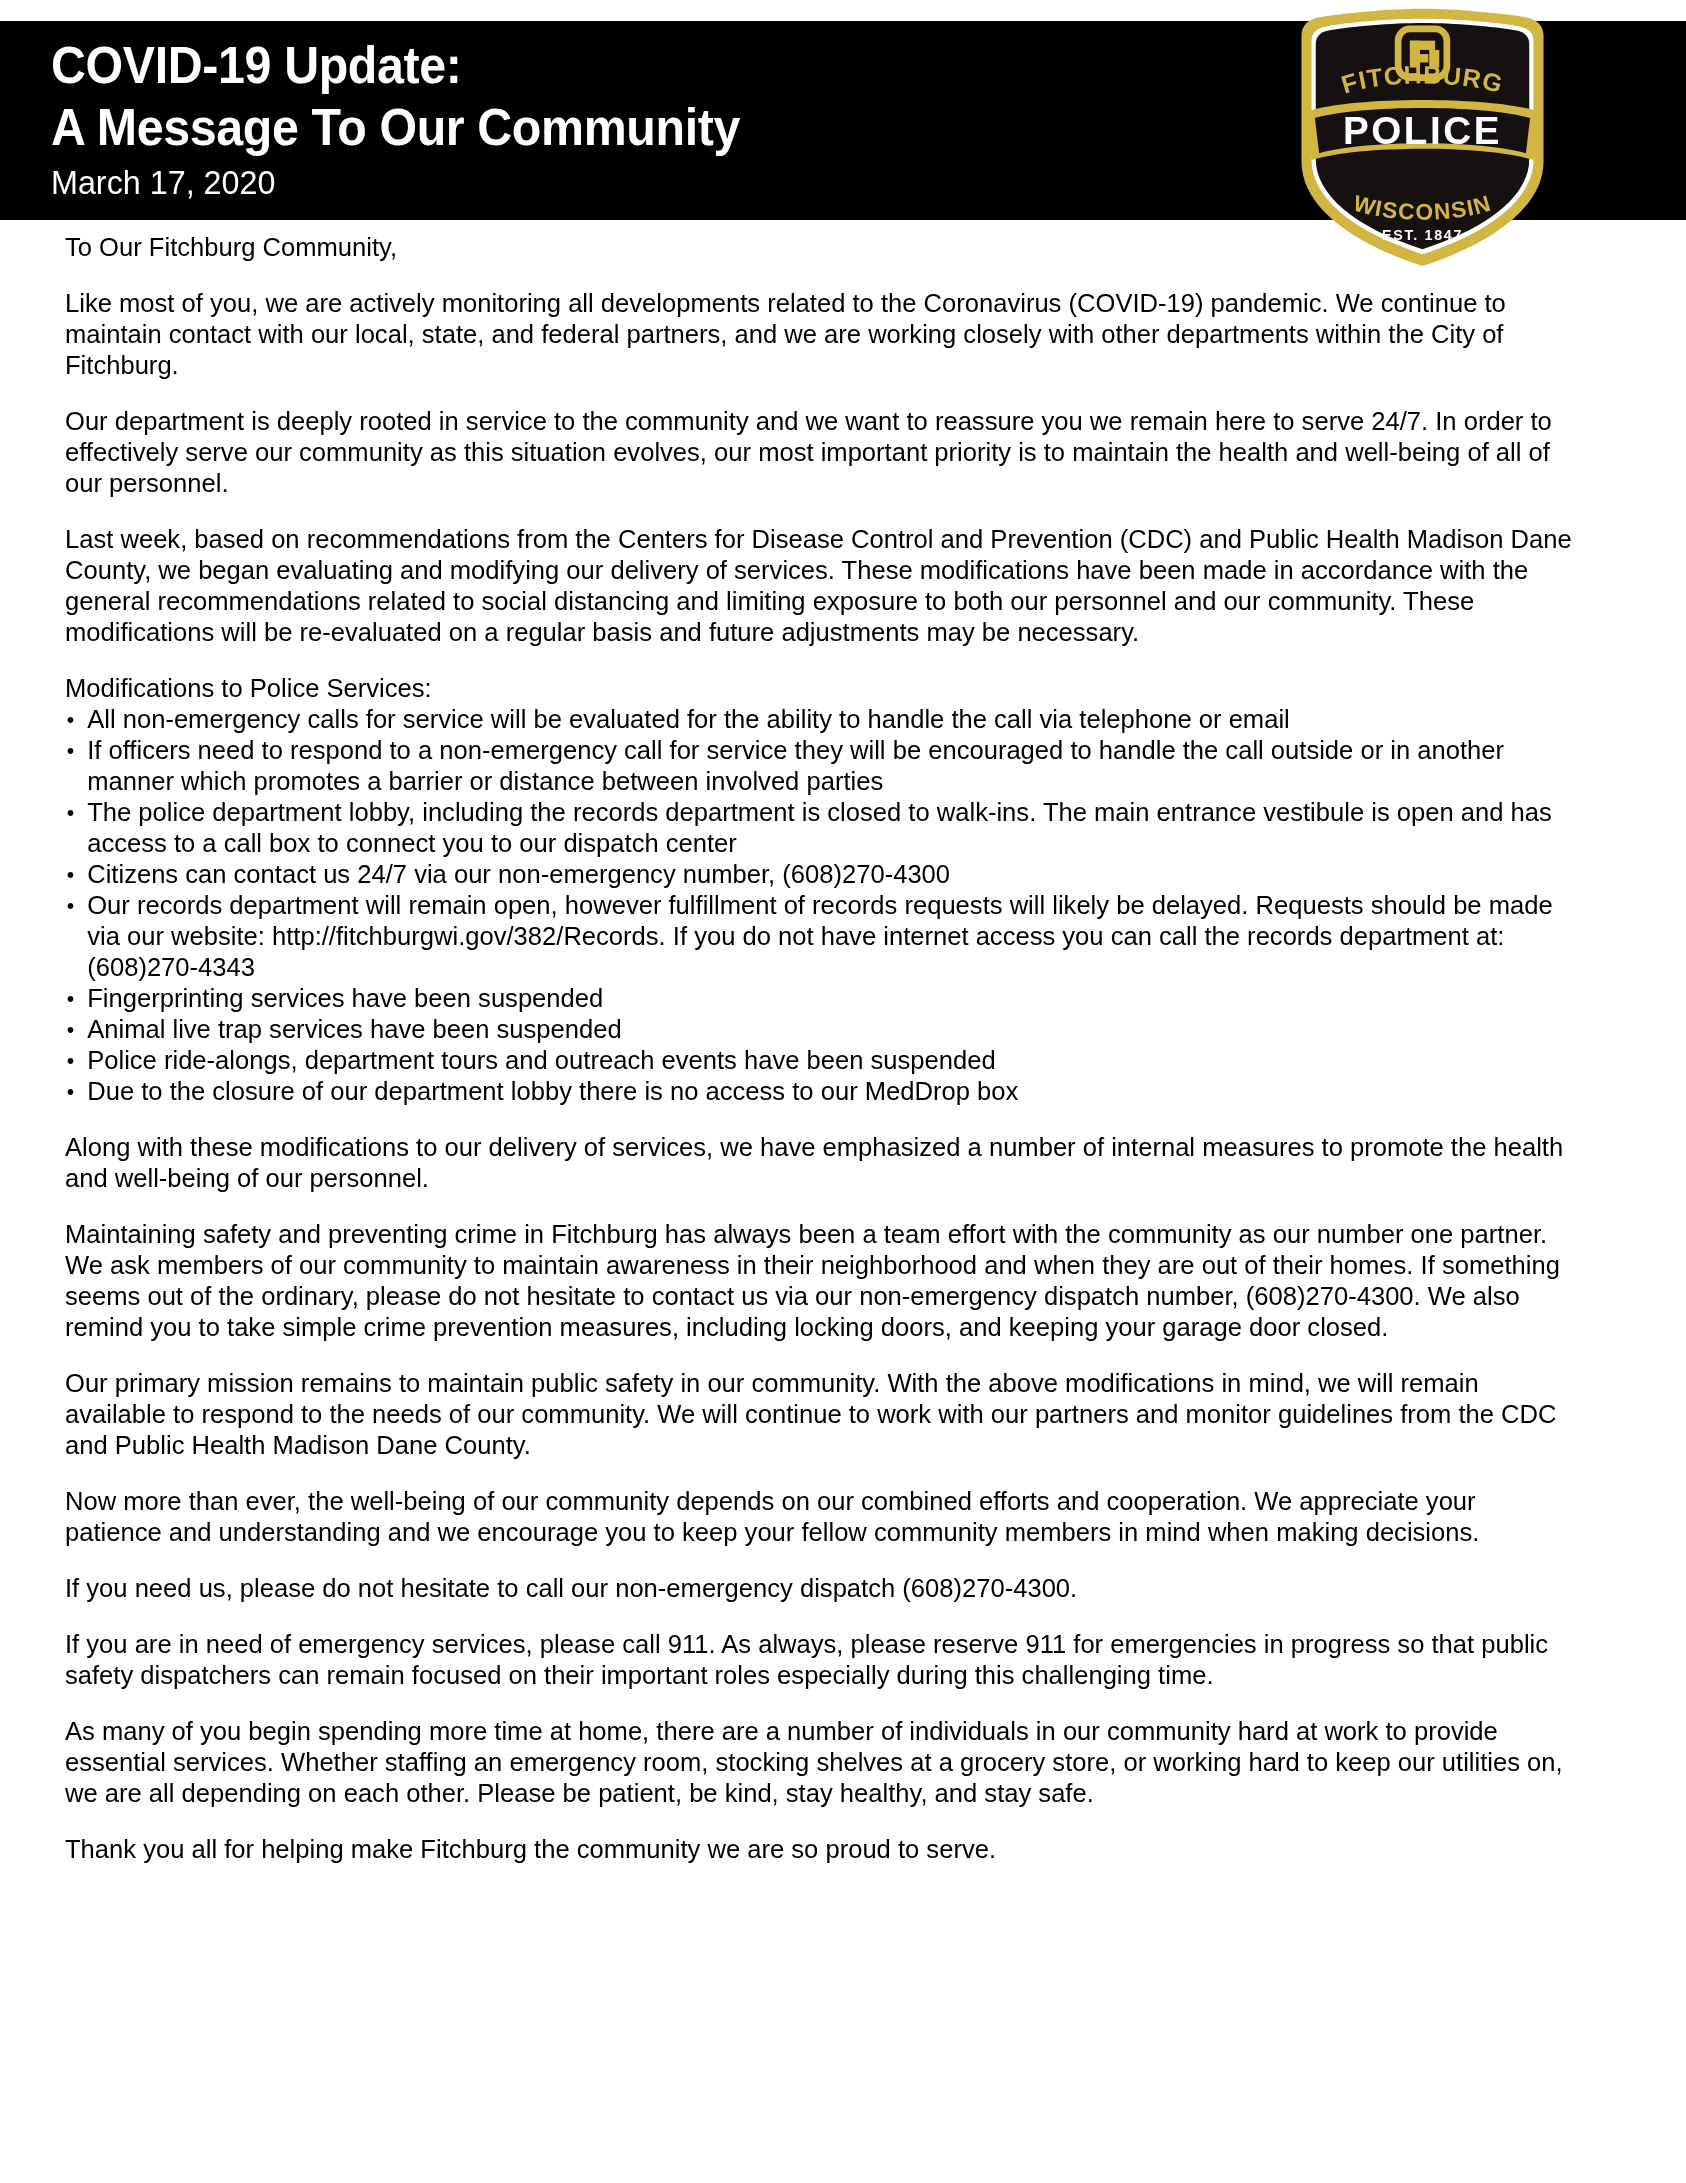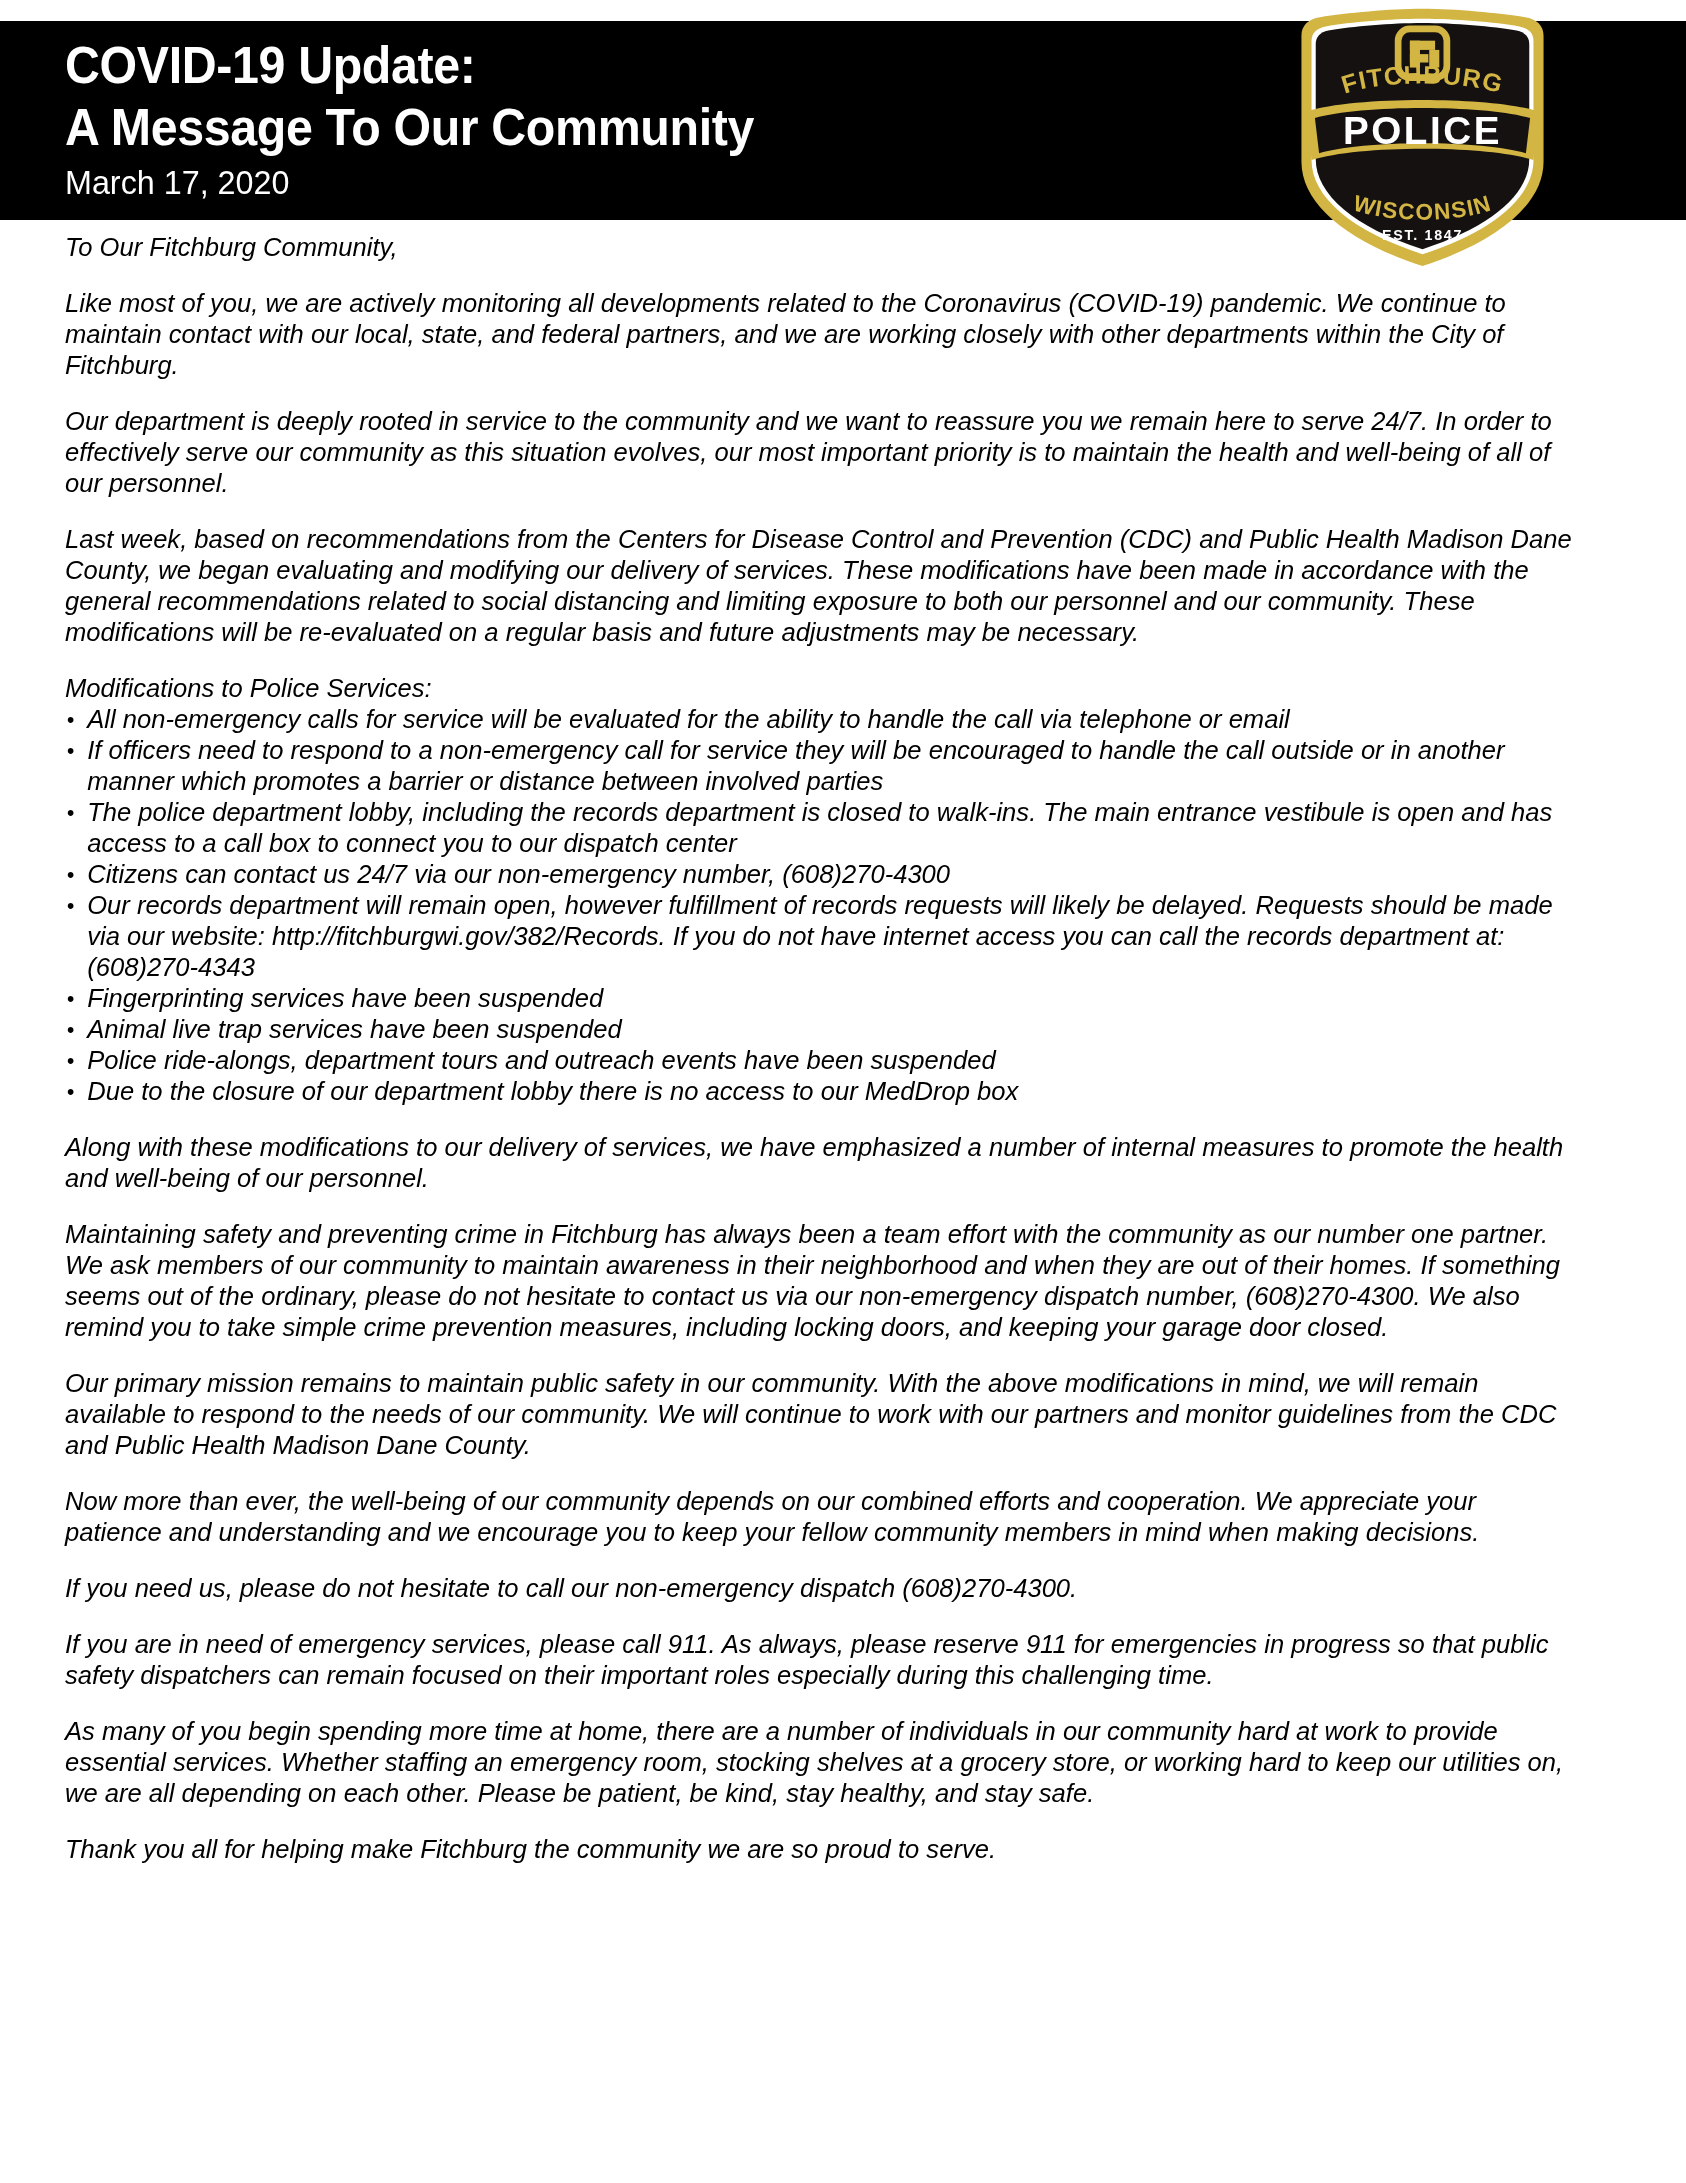--- a/index.html
+++ b/index.html
@@ -28,7 +28,7 @@
   }
   #header-text-block {
     position: absolute;
-    left: 65px;
+    left: 51px;
     top: 34px;
     z-index: 3;
   }

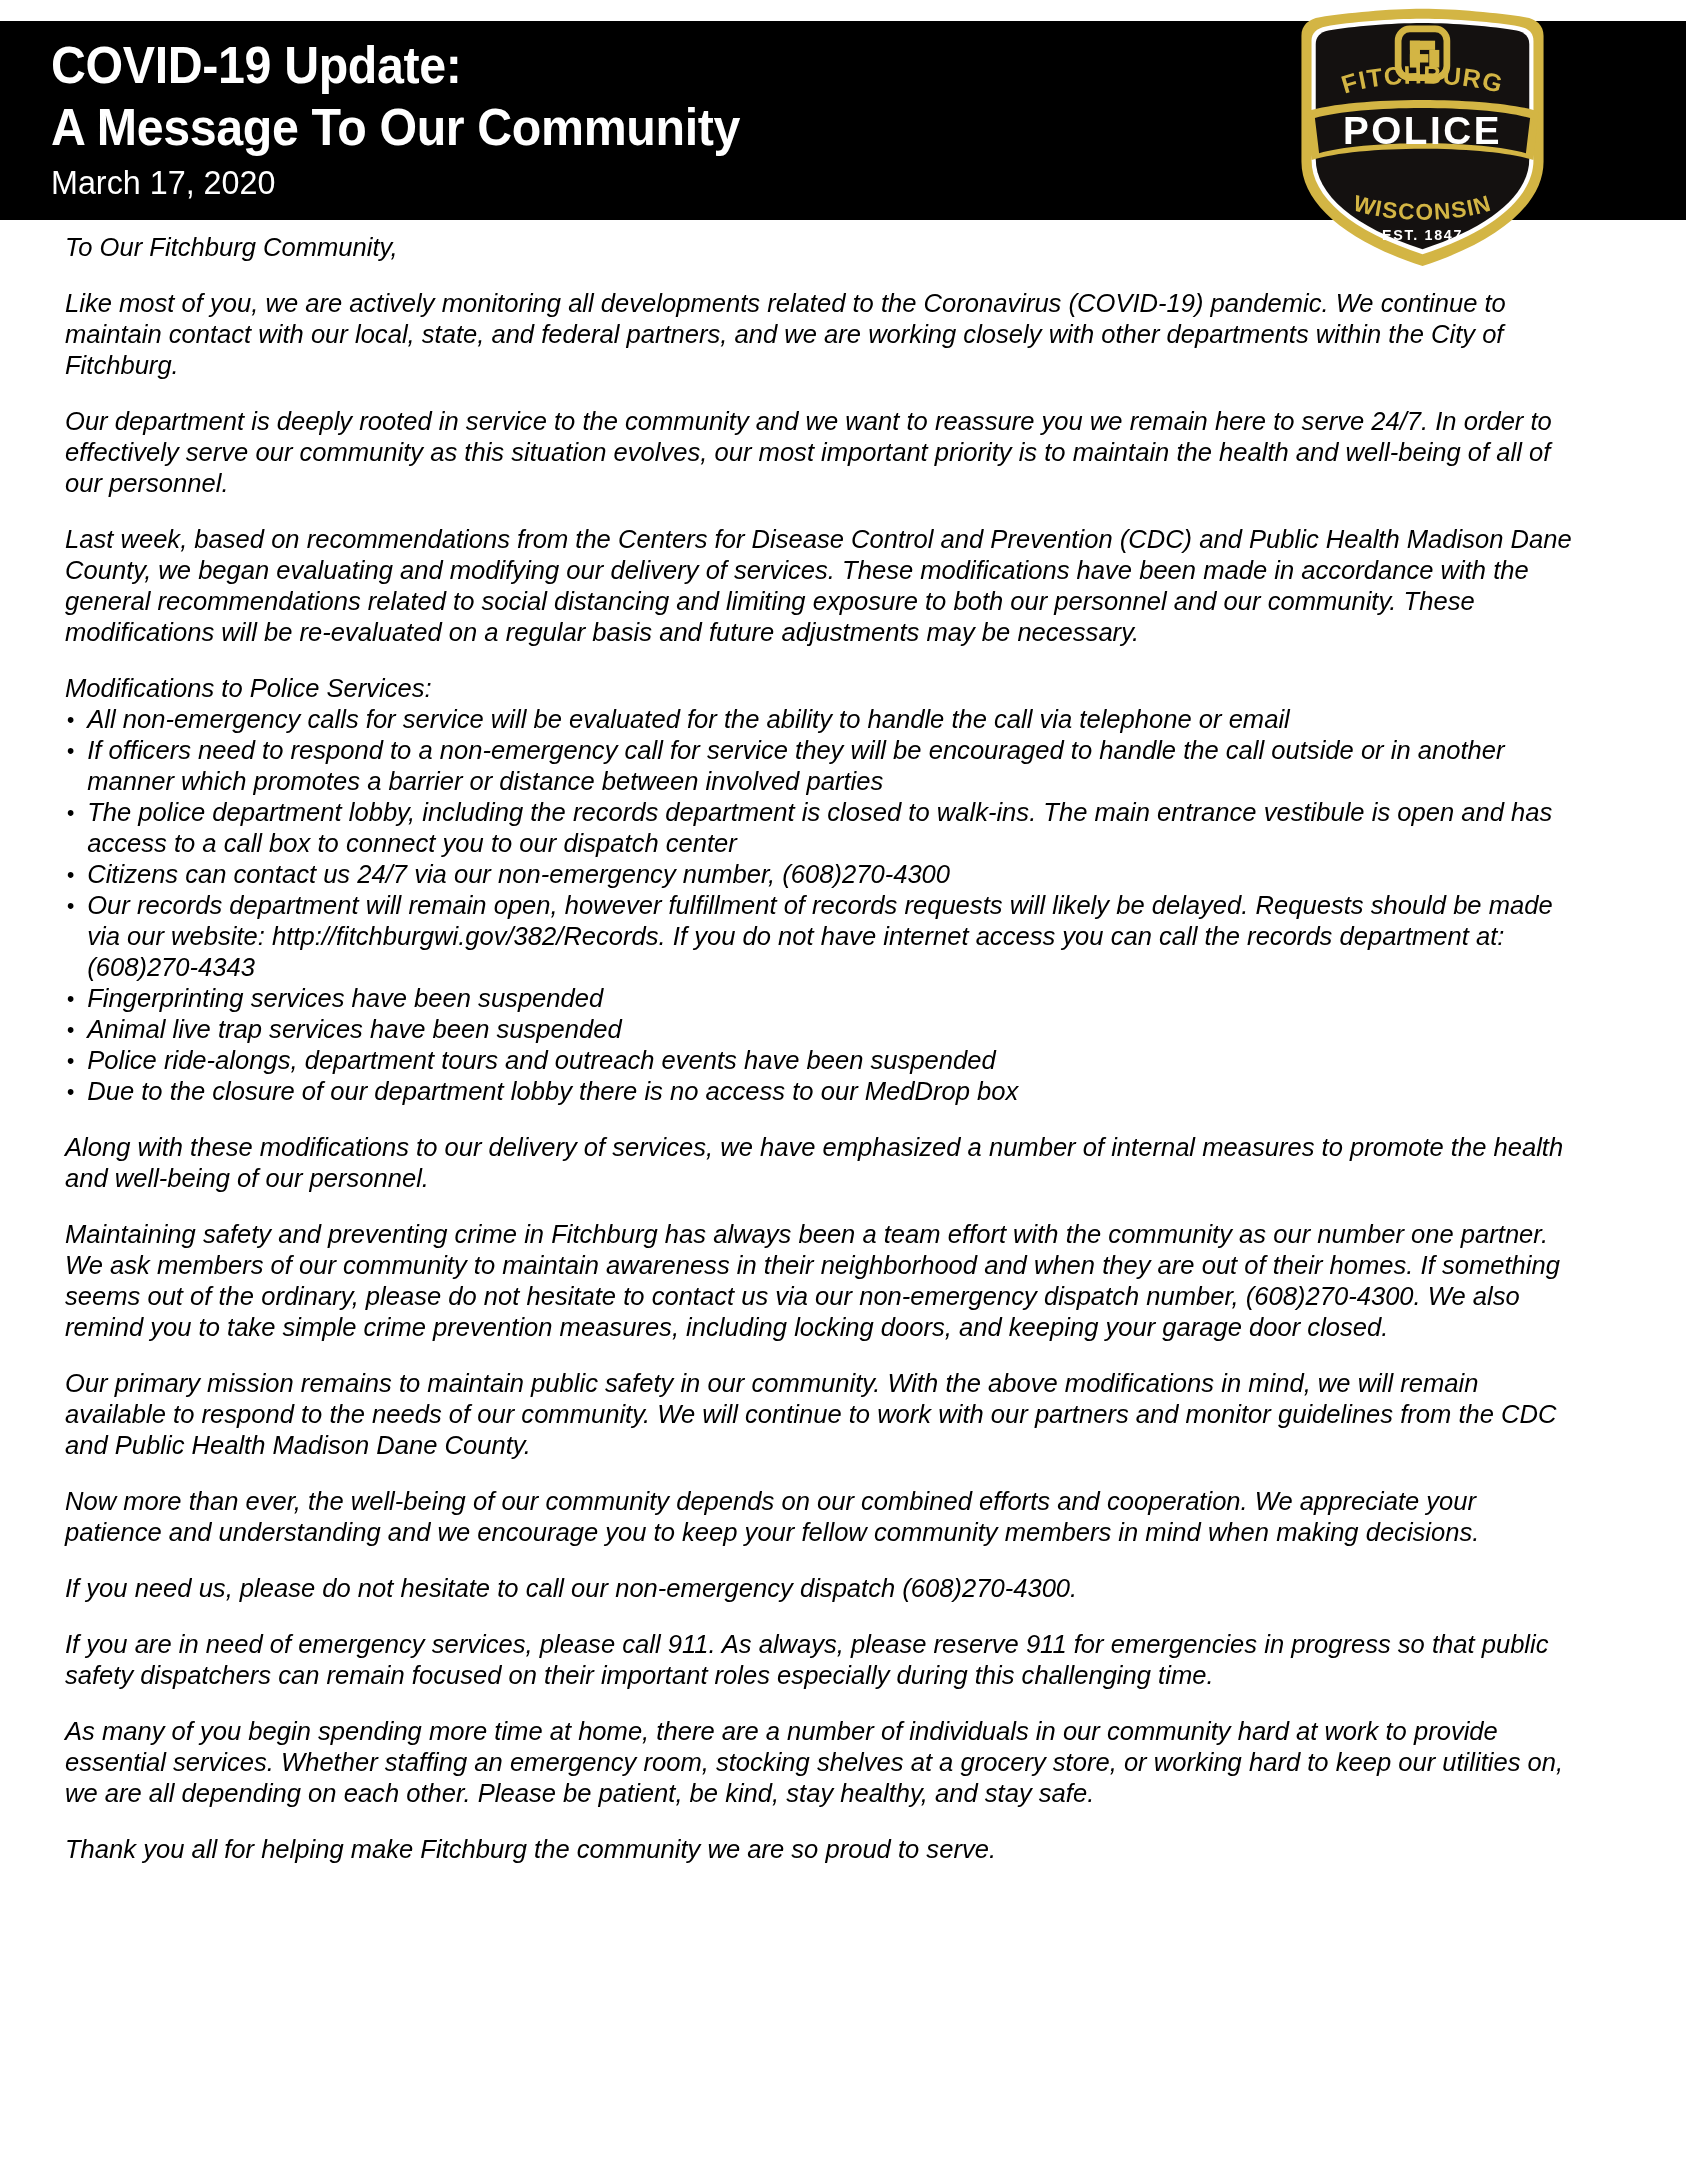--- a/index.html
+++ b/index.html
@@ -73,7 +73,6 @@
     top: 232px;
     width: 1562px;
     z-index: 2;
-    font-style: italic;
   }
   .para {
     font-family: "Liberation Sans Narrow", "Liberation Sans", sans-serif;

